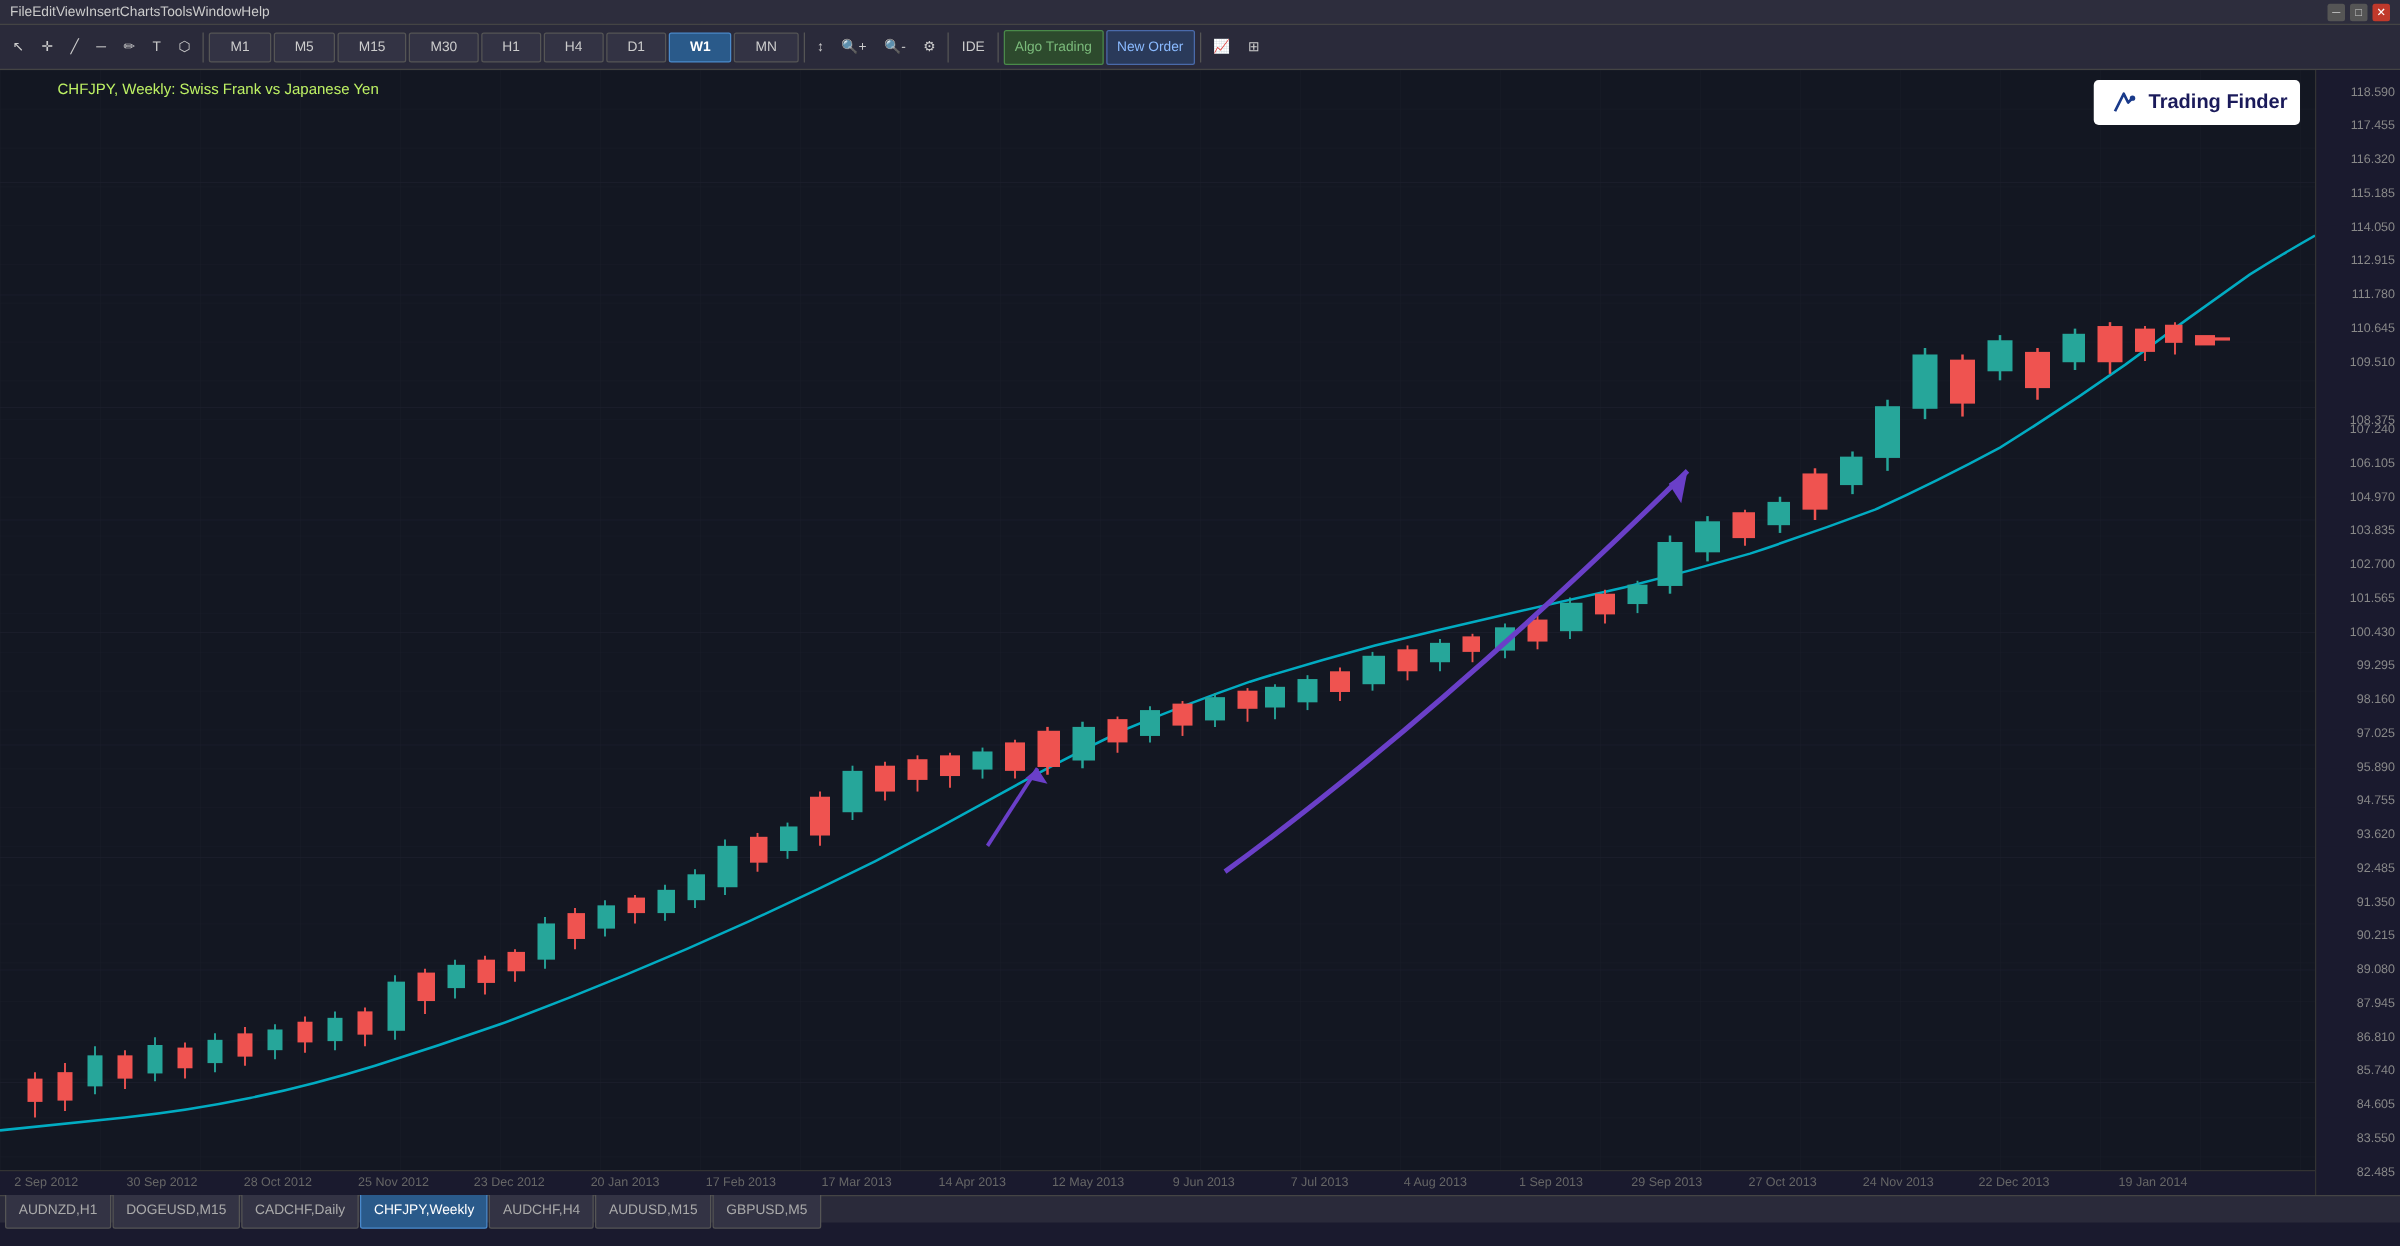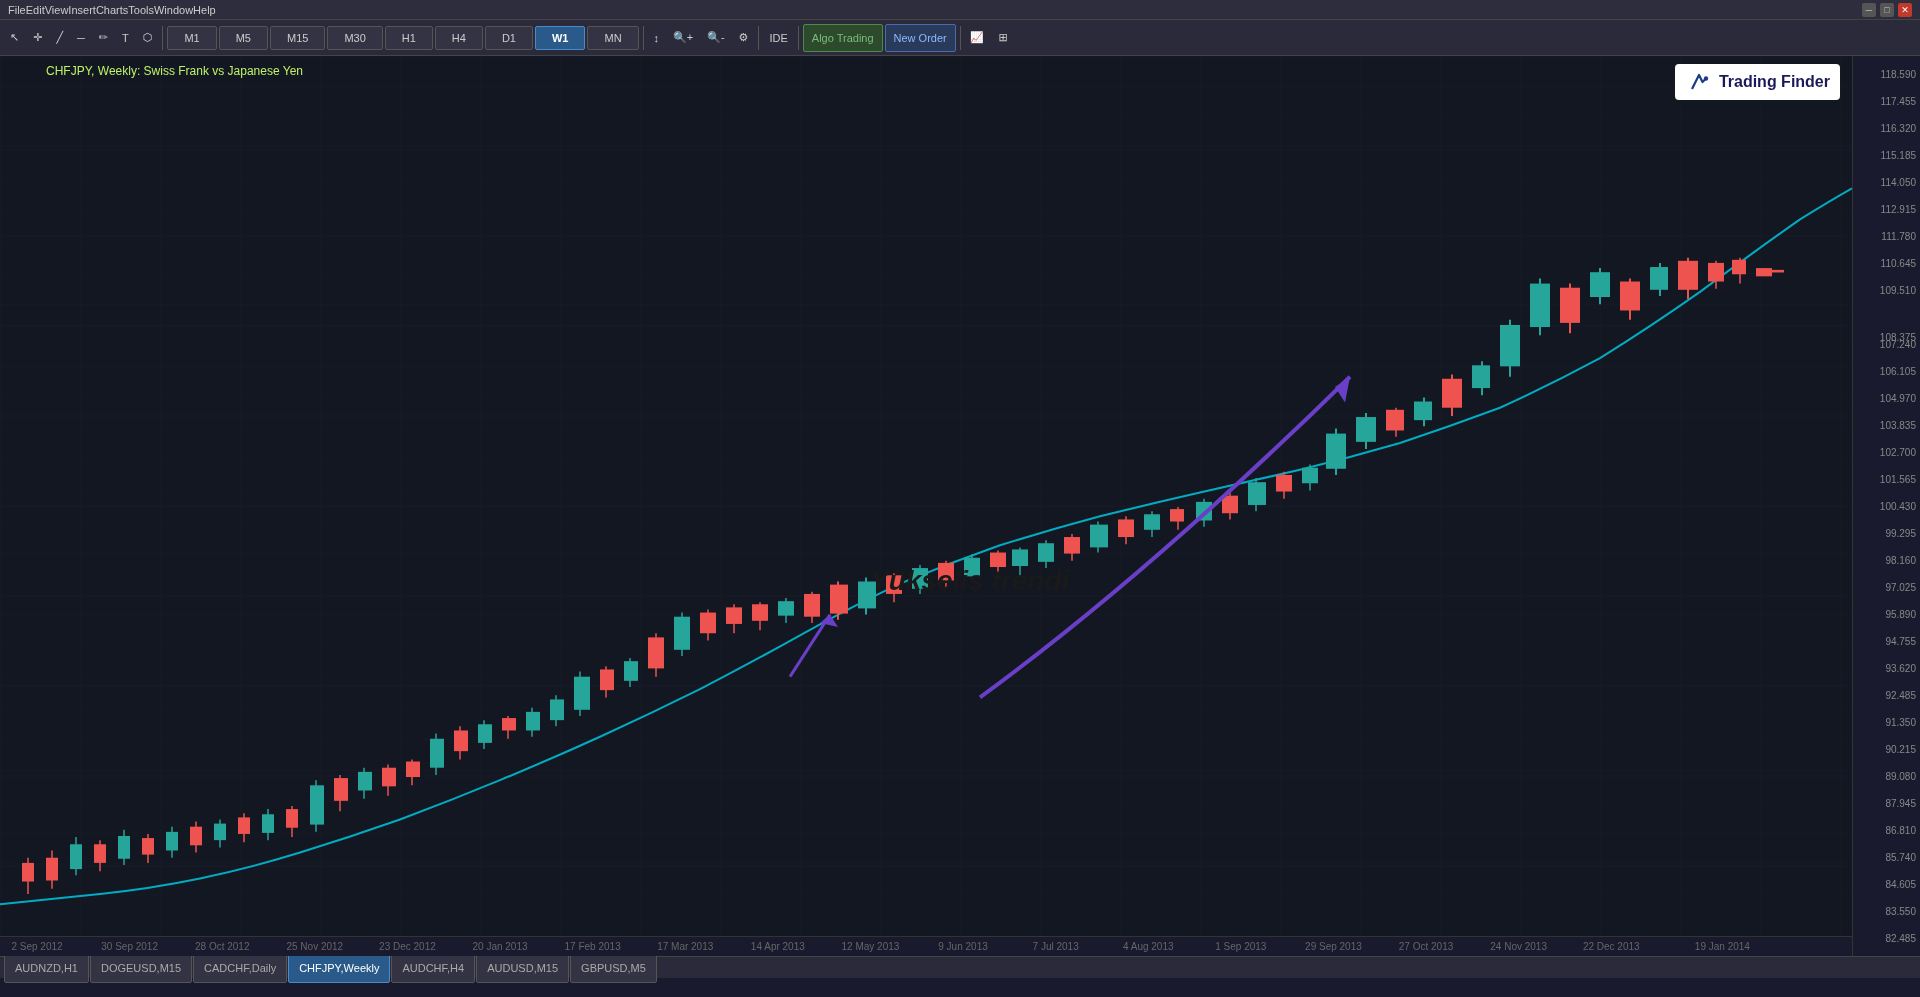--- a/index.html
+++ b/index.html
@@ -495,9 +495,6 @@
   </div>
 
 
-  <div class="annotation-text" style="left:870px; top:505px;">
-    <span style="color:#1a1a1a; font-weight:bold; font-size:28px; font-style:italic;">Yükseliş trendi</span>
-  </div>
 
   <div id="price-axis">
     <div class="price-label" style="top:2%;">118.590</div>

